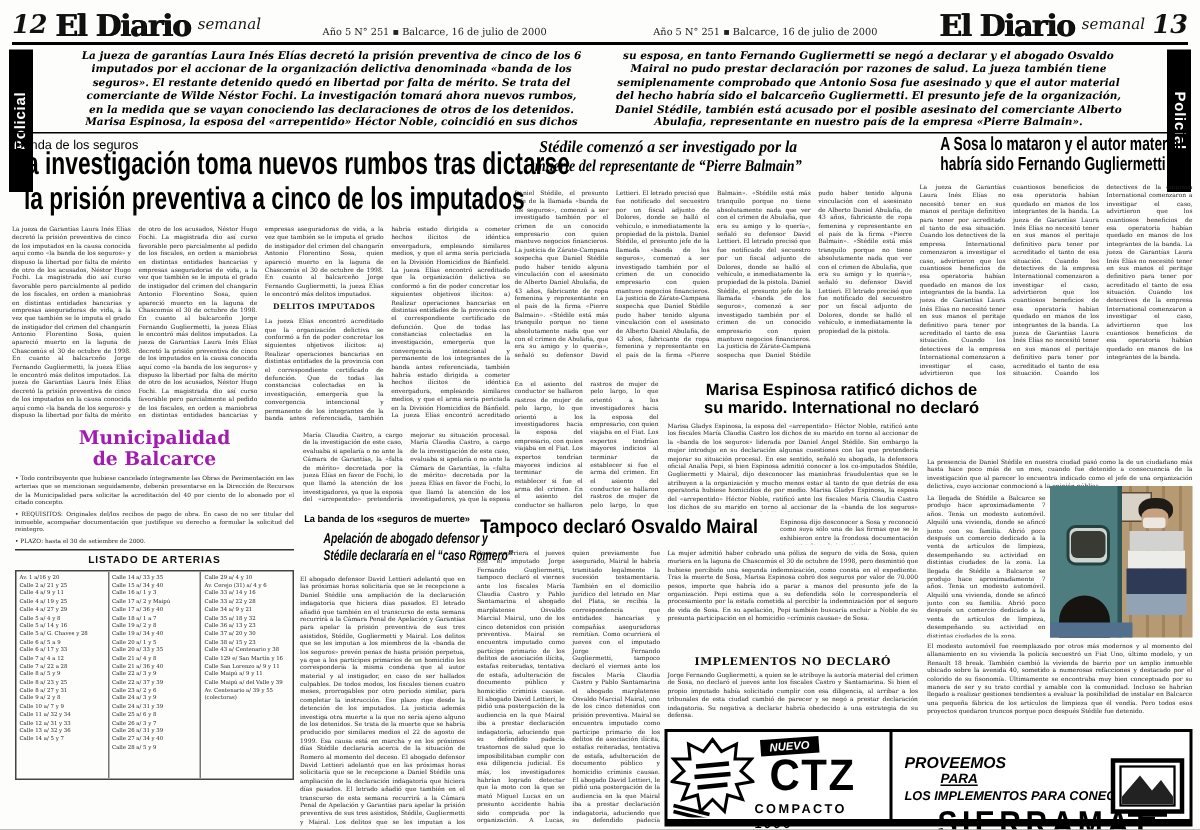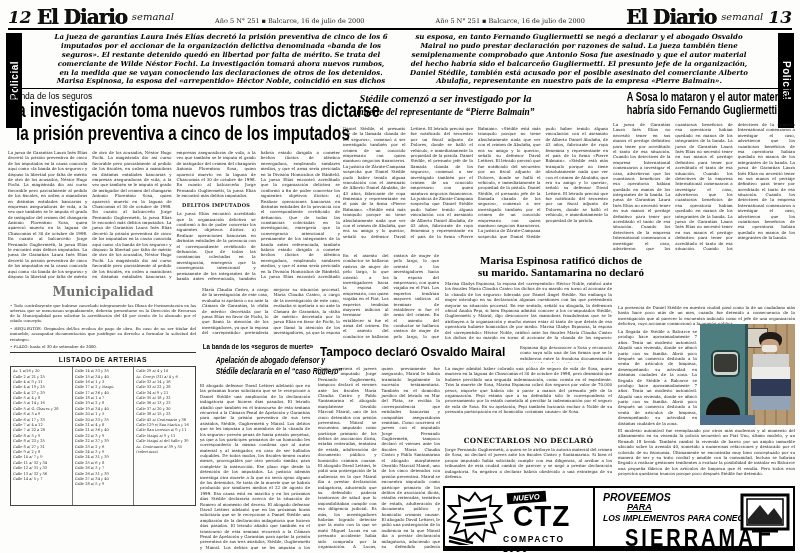--- a/index.html
+++ b/index.html
@@ -29,7 +29,7 @@
   .hl-sosa{font-size:11.5px;transform:scale(.8,1.1);transform-origin:center;text-align:center;}
   .hl-ital{font-family:"Liberation Serif",serif;font-style:italic;font-weight:bold;white-space:nowrap;
            text-align:center;line-height:1;color:#000;}
-  .hl-bold{font-family:Liberation Serif, serif;font-weight:bold;text-align:center;line-height:1.15;color:#000;}
+  .hl-bold{font-family:Liberation Sans, sans-serif;font-weight:bold;text-align:center;line-height:1.15;color:#000;}
   .subhead-serif{font-weight:bold;font-size:7.2px;letter-spacing:.4px;text-align:center;}
   
   .bt{font-size:4px;line-height:1.35;text-align:justify;color:#1c1c1c;overflow:hidden;}

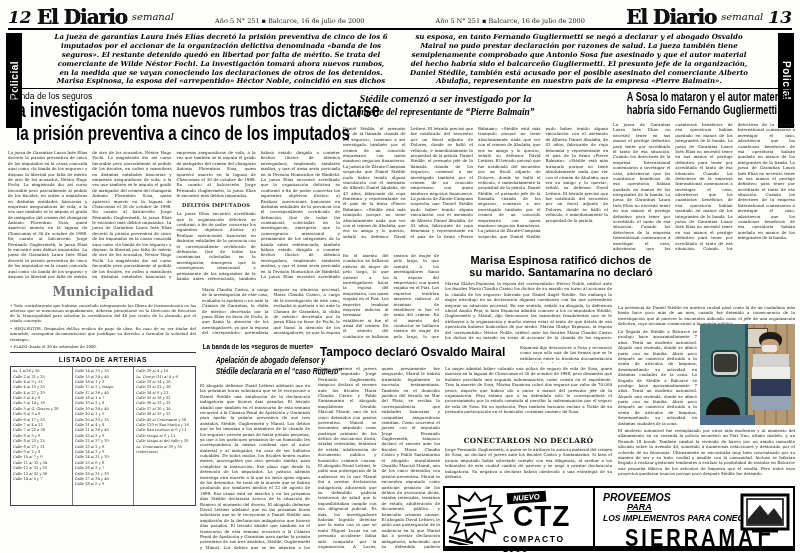--- a/index.html
+++ b/index.html
@@ -212,7 +212,7 @@
   <div class="abs bt cols-3" style="left:613px;top:122px;width:182px;height:130px;">La jueza de Garantías Laura Inés Elías no necesitó tener en sus manos el peritaje definitivo para tener por acreditado el tanto de esa situación. Cuando los detectives de la empresa International comenzaron a investigar el caso, advirtieron que los cuantiosos beneficios de esa operatoria habían quedado en manos de los integrantes de la banda. La jueza de Garantías Laura Inés Elías no necesitó tener en sus manos el peritaje definitivo para tener por acreditado el tanto de esa situación. Cuando los detectives de la empresa International comenzaron a investigar el caso, advirtieron que los cuantiosos beneficios de esa operatoria habían quedado en manos de los integrantes de la banda. La jueza de Garantías Laura Inés Elías no necesitó tener en sus manos el peritaje definitivo para tener por acreditado el tanto de esa situación. Cuando los detectives de la empresa International comenzaron a investigar el caso, advirtieron que los cuantiosos beneficios de esa operatoria habían quedado en manos de los integrantes de la banda. La jueza de Garantías Laura Inés Elías no necesitó tener en sus manos el peritaje definitivo para tener por acreditado el tanto de esa situación. Cuando los detectives de la empresa International comenzaron a investigar el caso, advirtieron que los cuantiosos beneficios de esa operatoria habían quedado en manos de los integrantes de la banda. La jueza de Garantías Laura Inés Elías no necesitó tener en sus manos el peritaje definitivo para tener por acreditado el tanto de esa situación. Cuando los detectives de la empresa International comenzaron a investigar el caso, advirtieron que los cuantiosos beneficios de esa operatoria habían quedado en manos de los integrantes de la banda.</div>
 
   <div class="abs hl-bold" style="left:452px;top:254px;width:218px;font-size:11px;">Marisa Espinosa ratificó dichos de</div>
-  <div class="abs hl-bold" style="left:452px;top:266px;width:218px;font-size:11px;">su marido. Santamarina no declaró</div>
+  <div class="abs hl-bold" style="left:452px;top:266px;width:218px;font-size:11px;">su marido. International no declaró</div>
   <div class="abs bt" style="left:445px;top:281px;width:167px;height:60px;">Marisa Gladys Espinosa, la esposa del «arrepentido» Héctor Noble, ratificó ante los fiscales María Claudia Castro los dichos de su marido en torno al accionar de la «banda de los seguros» liderada por Daniel Ángel Stédile. Sin embargo la mujer introdujo en su declaración algunas cuestiones con las que pretendería mejorar su situación procesal. En ese sentido, señaló su abogada, la defensora oficial Analía Pepi, si bien Espinosa admitió conocer a los co-imputados Stédile, Gugliermetti y Mairal, dijo desconocer las maniobras fraudulentas que se le atribuyen a la organización y mucho menos estar al tanto de que detrás de esa operatoria hubiese homicidios de por medio. Marisa Gladys Espinosa, la esposa del «arrepentido» Héctor Noble, ratificó ante los fiscales María Claudia Castro los dichos de su marido en torno al accionar de la «banda de los seguros» liderada por Daniel Ángel Stédile. Sin embargo la mujer introdujo en su declaración algunas cuestiones con las que pretendería mejorar su situación procesal. En ese sentido, señaló su abogada, la defensora oficial Analía Pepi, si bien Espinosa admitió conocer a los co-imputados Stédile, Gugliermetti y Mairal, dijo desconocer las maniobras fraudulentas que se le atribuyen a la organización y mucho menos estar al tanto de que detrás de esa operatoria hubiese homicidios de por medio.</div>
   <div class="abs bt" style="left:520px;top:345px;width:92px;height:18px;">Espinosa dijo desconocer a Sosa y reconoció como suya sólo una de las firmas que se le exhibieron entre la frondosa documentación secuestrada en la investigación.</div>
   <div class="abs bt" style="left:445px;top:366px;width:167px;height:67px;">La mujer admitió haber cobrado una póliza de seguro de vida de Sosa, quien muriera en la laguna de Chascomús el 30 de octubre de 1998, pero desmintió que hubiese percibido una segunda indemnización, como consta en el expediente. Tras la muerte de Sosa, Marisa Espinosa cobró dos seguros por valor de 70.000 pesos, importe que habría ido a parar a manos del presunto jefe de la organización. Pepi estima que a su defendida sólo le correspondería el procesamiento por la estafa cometida al percibir la indemnización por el seguro de vida de Sosa. En su apelación, Pepi también buscaría excluir a Noble de su presunta participación en el homicidio «críminis causae» de Sosa.</div>

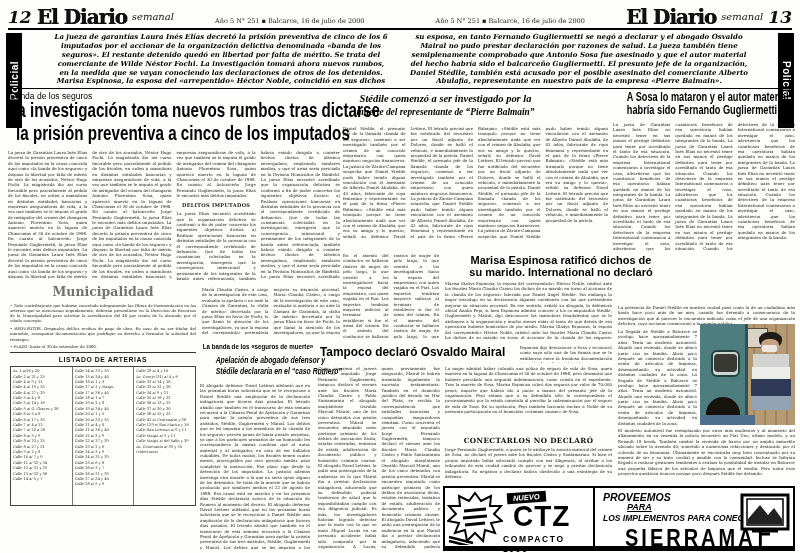--- a/index.html
+++ b/index.html
@@ -38,7 +38,7 @@
   .cols-4{column-count:4;column-gap:5px;}
   .bt .inner-subhead{font-weight:bold;font-size:5px;text-align:center;margin:3px 0;letter-spacing:.3px;}
   
-  .muni-title{font-weight:bold;font-size:12.5px;line-height:1.08;text-align:center;color:#737373;}
+  .muni-title{font-weight:bold;font-size:12.5px;line-height:1.08;text-align:center;color:#a21caf;}
   .muni-bar{background:#000;color:#fff;text-align:center;font-family:"Liberation Sans",sans-serif;padding:2px 0 1px;}
   .muni-bar .l1{font-weight:bold;font-size:7.6px;letter-spacing:1.2px;line-height:1.1;}
   .muni-bar .l2{font-weight:bold;font-size:5.6px;letter-spacing:.4px;line-height:1.2;}

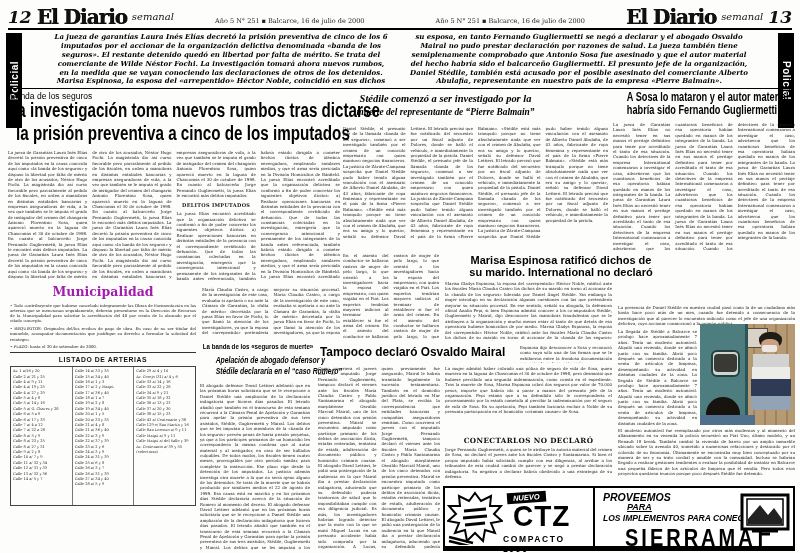--- a/index.html
+++ b/index.html
@@ -116,6 +116,7 @@
   <div class="abs" style="left:10px;top:285px;width:186px;height:266px;">
     <div class="muni-title">
       <div>Municipalidad</div>
+      <div>de Balcarce</div>
     </div>
     <div style="margin-top:4px;">
       <div class="muni-bullet">• Todo contribuyente que hubiese cancelado íntegramente las Obras de Pavimentación en las arterias que se mencionan seguidamente, deberán presentarse en la Dirección de Recursos de la Municipalidad para solicitar la acreditación del 40 por ciento de lo abonado por el citado concepto.</div>

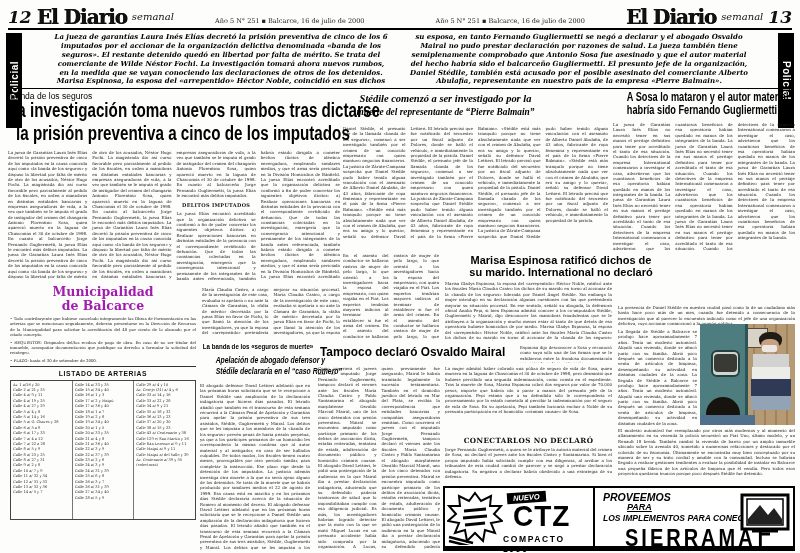--- a/index.html
+++ b/index.html
@@ -217,7 +217,7 @@
   <div class="abs bt" style="left:445px;top:281px;width:167px;height:60px;">Marisa Gladys Espinosa, la esposa del «arrepentido» Héctor Noble, ratificó ante los fiscales María Claudia Castro los dichos de su marido en torno al accionar de la «banda de los seguros» liderada por Daniel Ángel Stédile. Sin embargo la mujer introdujo en su declaración algunas cuestiones con las que pretendería mejorar su situación procesal. En ese sentido, señaló su abogada, la defensora oficial Analía Pepi, si bien Espinosa admitió conocer a los co-imputados Stédile, Gugliermetti y Mairal, dijo desconocer las maniobras fraudulentas que se le atribuyen a la organización y mucho menos estar al tanto de que detrás de esa operatoria hubiese homicidios de por medio. Marisa Gladys Espinosa, la esposa del «arrepentido» Héctor Noble, ratificó ante los fiscales María Claudia Castro los dichos de su marido en torno al accionar de la «banda de los seguros» liderada por Daniel Ángel Stédile. Sin embargo la mujer introdujo en su declaración algunas cuestiones con las que pretendería mejorar su situación procesal. En ese sentido, señaló su abogada, la defensora oficial Analía Pepi, si bien Espinosa admitió conocer a los co-imputados Stédile, Gugliermetti y Mairal, dijo desconocer las maniobras fraudulentas que se le atribuyen a la organización y mucho menos estar al tanto de que detrás de esa operatoria hubiese homicidios de por medio.</div>
   <div class="abs bt" style="left:520px;top:345px;width:92px;height:18px;">Espinosa dijo desconocer a Sosa y reconoció como suya sólo una de las firmas que se le exhibieron entre la frondosa documentación secuestrada en la investigación.</div>
   <div class="abs bt" style="left:445px;top:366px;width:167px;height:67px;">La mujer admitió haber cobrado una póliza de seguro de vida de Sosa, quien muriera en la laguna de Chascomús el 30 de octubre de 1998, pero desmintió que hubiese percibido una segunda indemnización, como consta en el expediente. Tras la muerte de Sosa, Marisa Espinosa cobró dos seguros por valor de 70.000 pesos, importe que habría ido a parar a manos del presunto jefe de la organización. Pepi estima que a su defendida sólo le correspondería el procesamiento por la estafa cometida al percibir la indemnización por el seguro de vida de Sosa. En su apelación, Pepi también buscaría excluir a Noble de su presunta participación en el homicidio «críminis causae» de Sosa.</div>
-  <div class="abs subhead-serif" style="left:445px;top:436px;width:167px;">CONECTARLOS NO DECLARÓ</div>
+  <div class="abs subhead-serif" style="left:445px;top:436px;width:167px;">IMPLEMENTOS NO DECLARÓ</div>
   <div class="abs bt" style="left:445px;top:447px;width:167px;height:35px;">Jorge Fernando Gugliermetti, a quien se le atribuye la autoría material del crimen de Sosa, no declaró el jueves ante los fiscales Castro y Santamarina. Si bien el propio imputado había solicitado cumplir con esa diligencia, al arribar a los tribunales de esta ciudad cambió de parecer y se negó a prestar declaración indagatoria. Su negativa a declarar habría obedecido a una estrategia de su defensa.</div>
 
   <div class="abs bt" style="left:618px;top:305px;width:177px;height:22px;">La presencia de Daniel Stédile en nuestra ciudad pasó como la de un ciudadano más hasta hace poco más de un mes, cuando fue detenido a consecuencia de la investigación que al parecer lo encuentra indicado como el jefe de una organización delictiva, cuyo accionar conmocionó a la opinión pública.</div>

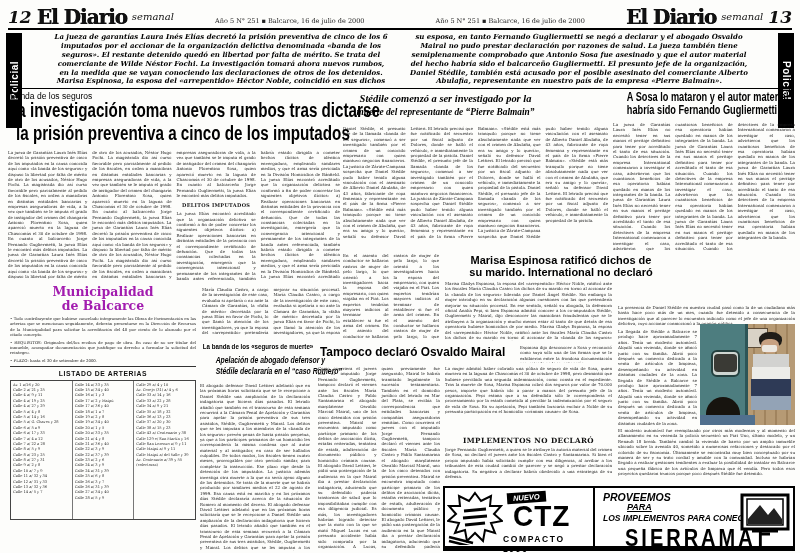--- a/index.html
+++ b/index.html
@@ -50,7 +50,7 @@
   
   .ad-box{border:2px solid #000;border-bottom:5px solid #000;display:flex;background:#fff;}
   .ctz-section{width:150px;border-right:2px solid #000;position:relative;}
-  .sm-section{flex:1;position:relative;}
+  .sm-section{flex:1;position:relative;margin-top:12px;}
   .nuevo-badge{position:absolute;background:#000;color:#fff;font-family:"Liberation Sans",sans-serif;
                font-style:italic;font-weight:bold;font-size:7.5px;padding:1px 6px;transform:rotate(-4deg);}
   .ctz-brand{position:absolute;font-family:"Liberation Sans",sans-serif;font-weight:bold;font-size:28px;

